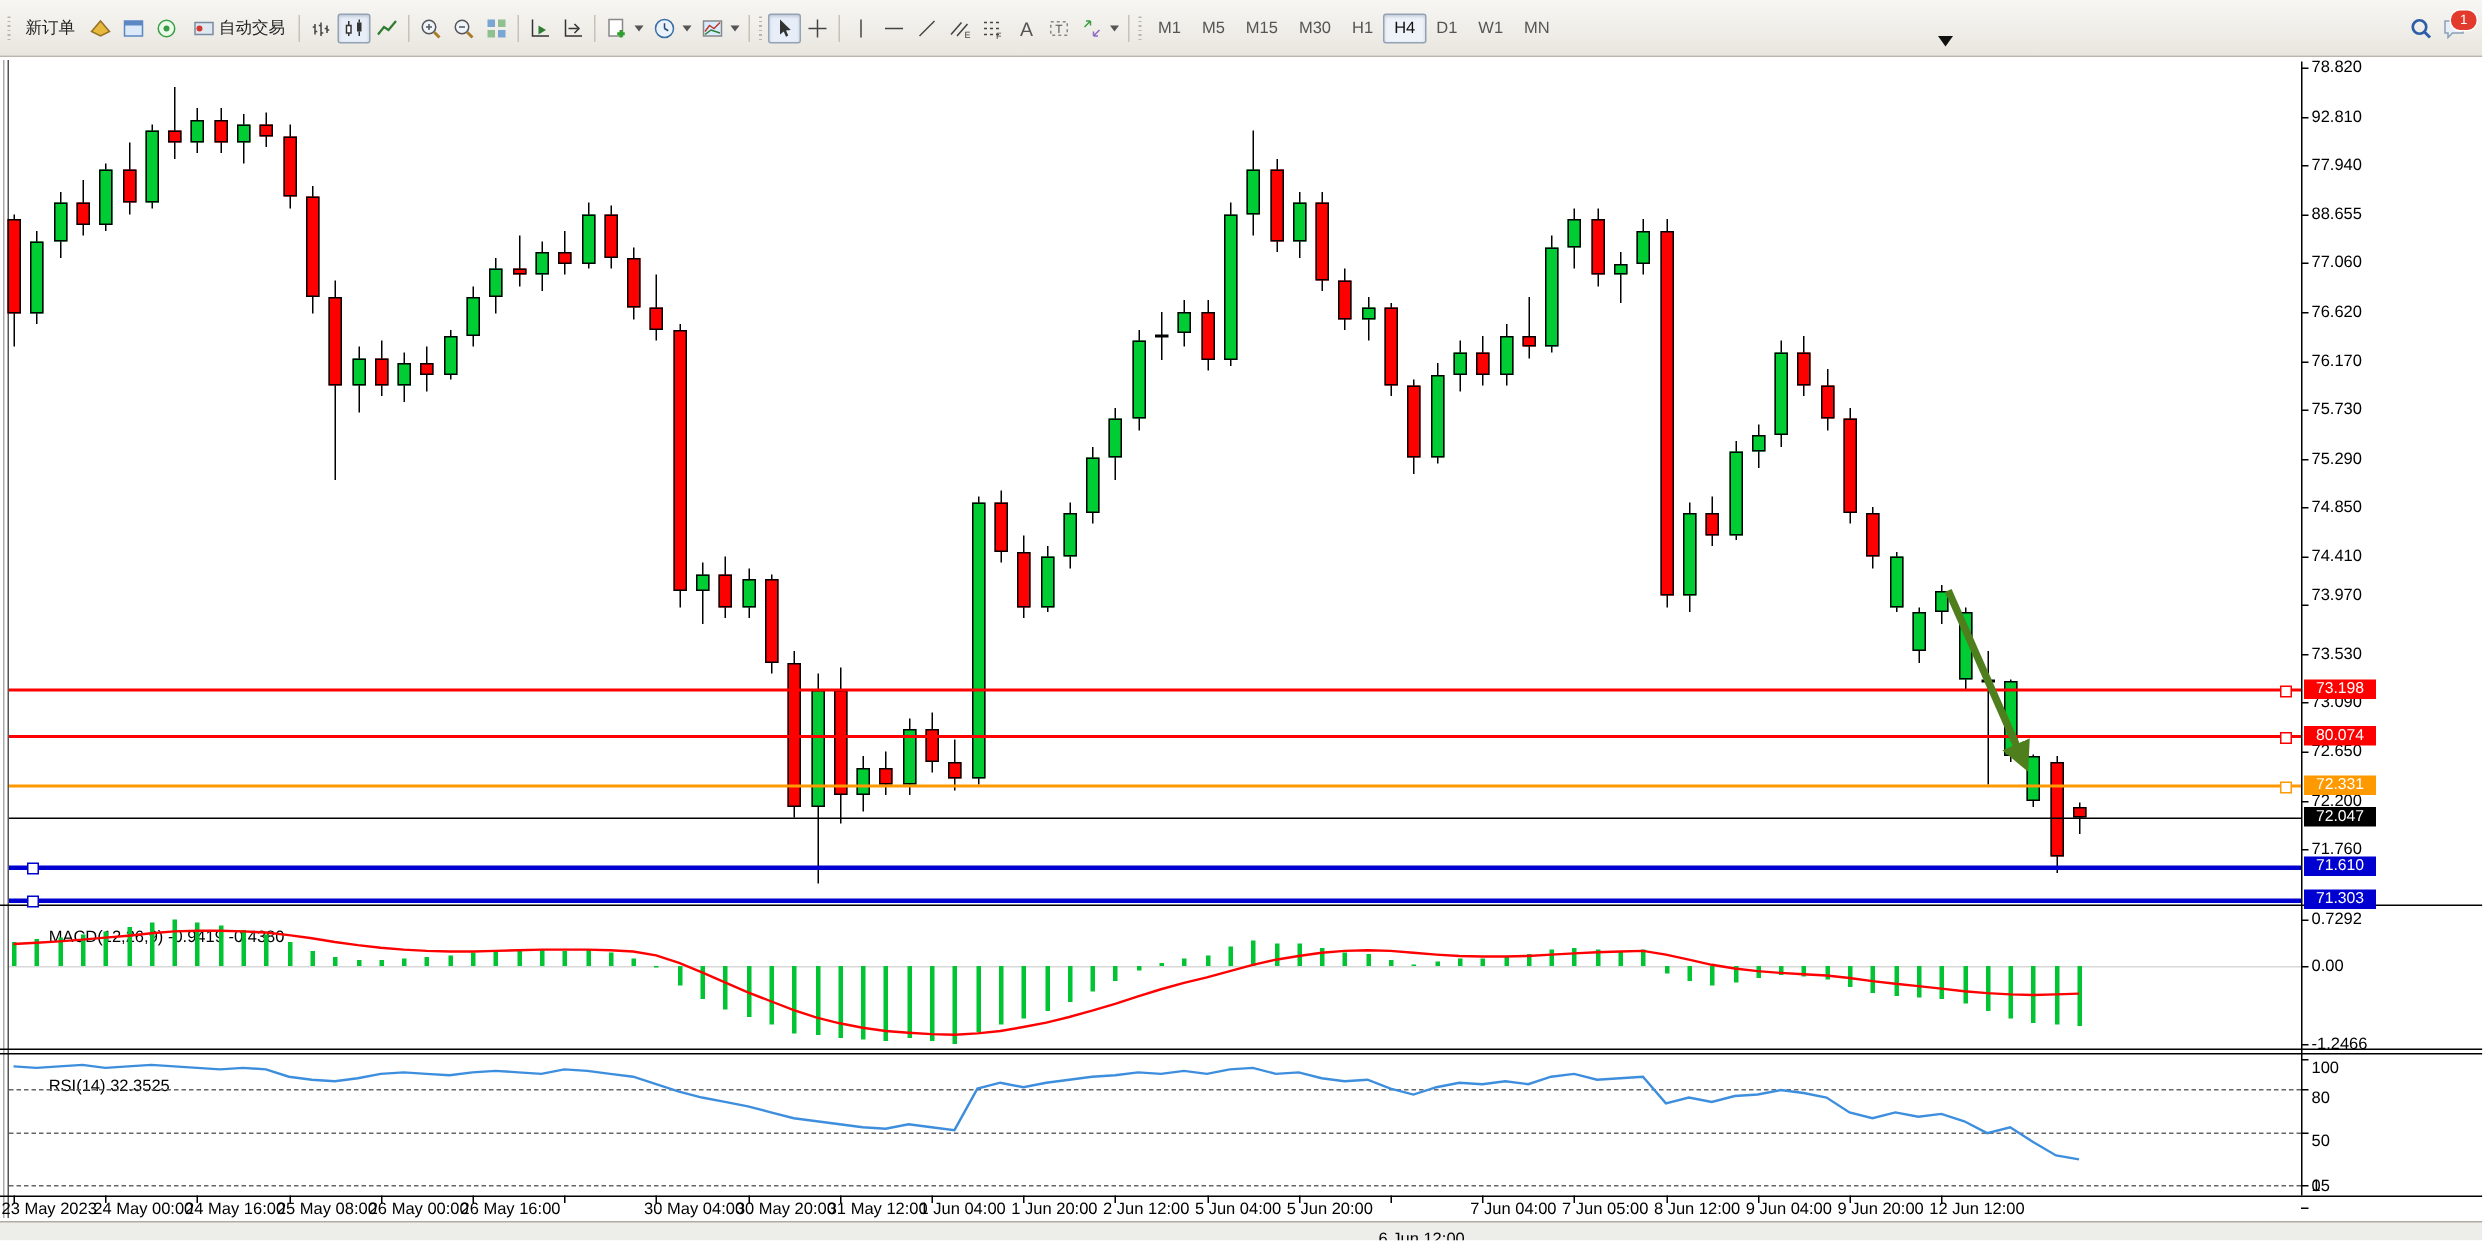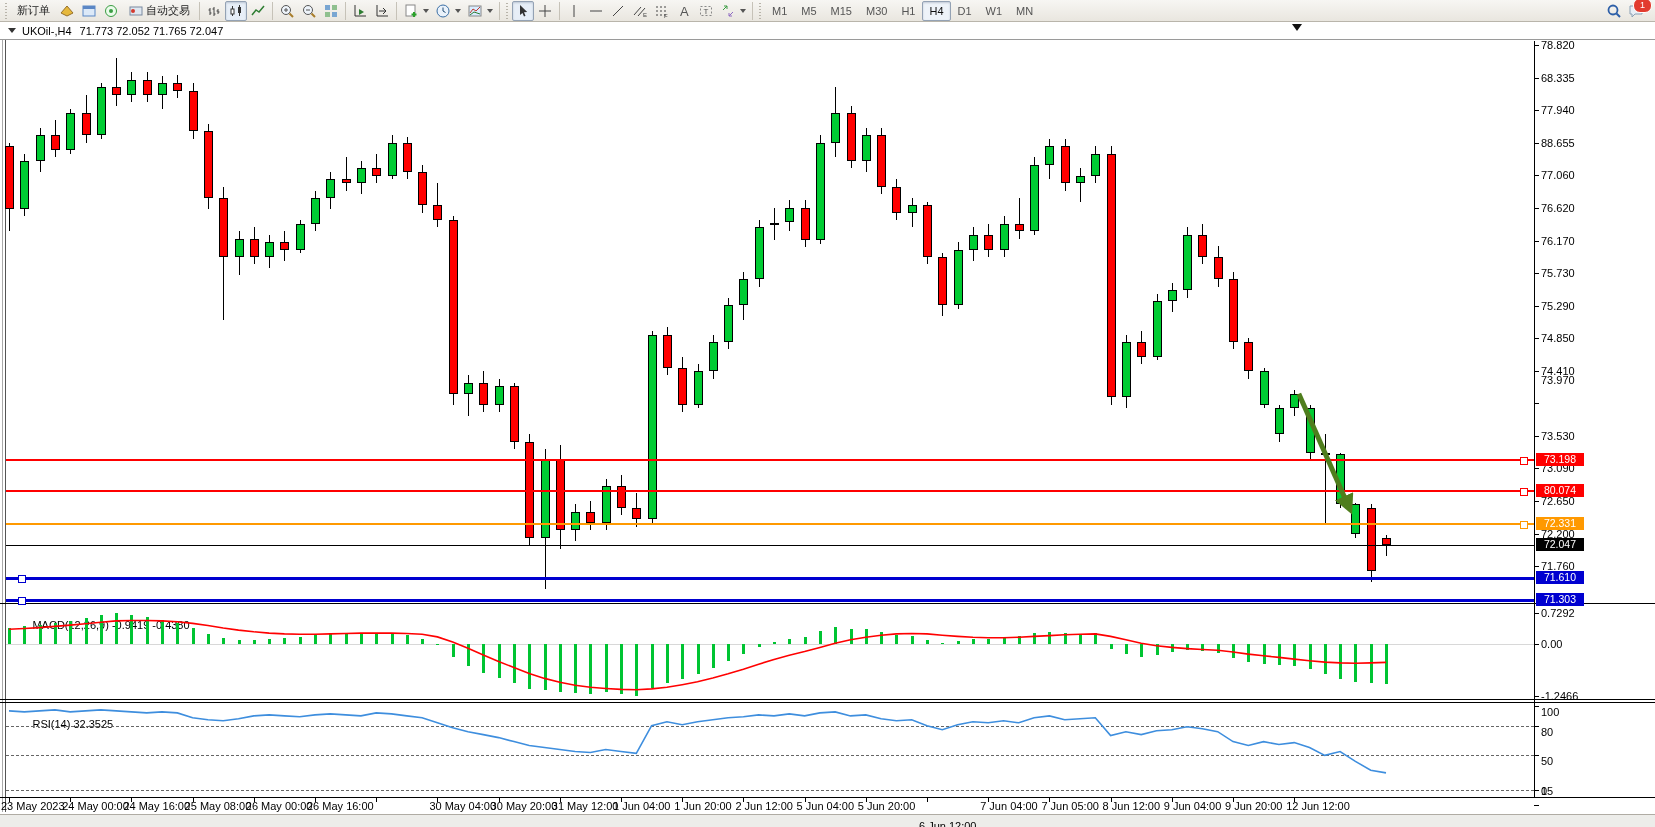--- a/index.html
+++ b/index.html
@@ -6,7 +6,7 @@
   #app{position:relative;width:1655px;height:827px;overflow:hidden;background:#fff;
        font-family:"Liberation Sans","DejaVu Sans",sans-serif;font-size:11px;color:#000;}
   
-  #toolbar{position:absolute;left:0;top:0;width:1655px;height:22px;
+  #toolbar{position:absolute;left:0;top:0;width:1655px;height:38px;
     background:linear-gradient(#f7f6f3,#e9e6df);border-bottom:1px solid #b9b5ab;
     display:flex;align-items:center;padding:0 2px;box-sizing:border-box;}
   .grip{width:5px;height:16px;margin:0 2px;

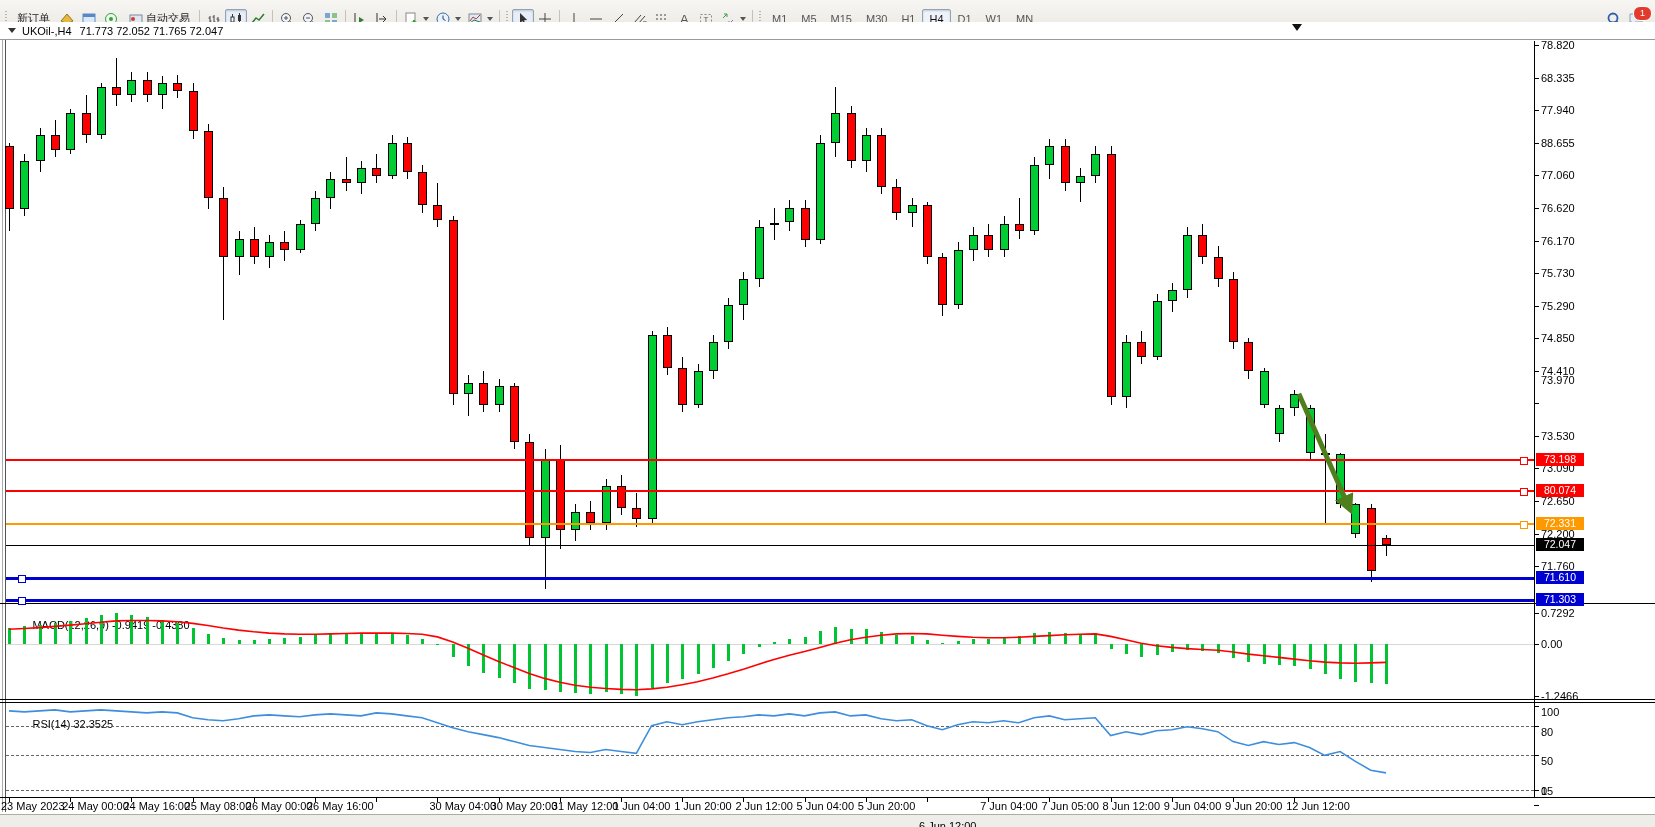--- a/index.html
+++ b/index.html
@@ -302,11 +302,6 @@
     </div>
   </div>
 
-  <div id="titlebar">
-    <span class="tri-down"></span>
-    <span style="margin-right:8px;">UKOil-,H4</span>
-    <span>71.773 72.052 71.765 72.047</span>
-  </div>
   <div class="endmark" style="left:1292px;top:24px;"></div>
 
   <div id="chart-area">

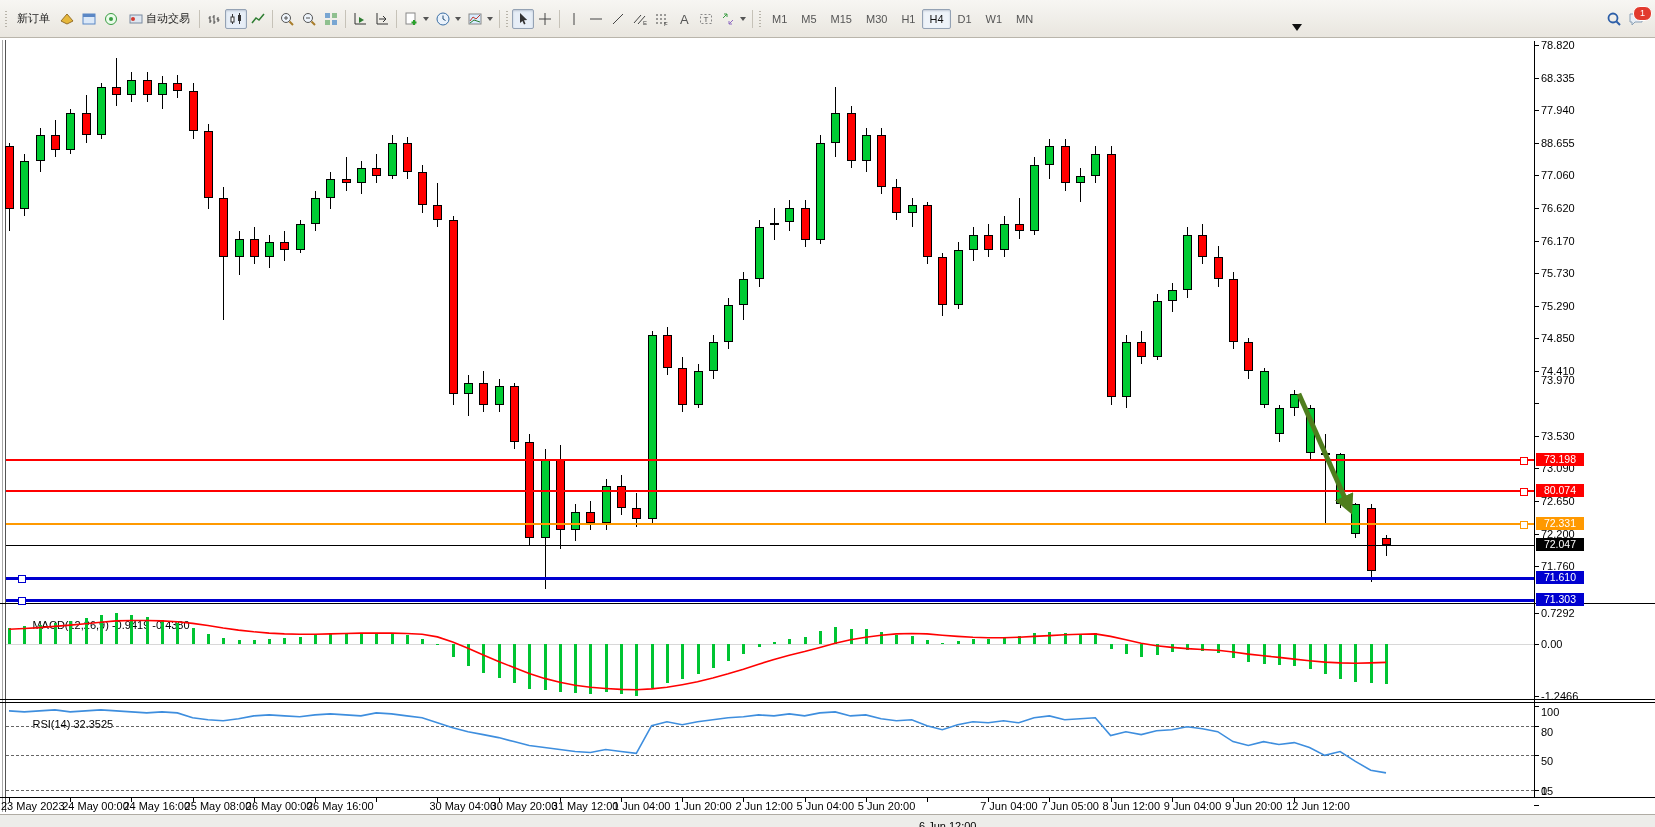--- a/index.html
+++ b/index.html
@@ -323,7 +323,7 @@
         <div class="abs" style="left: 1534px; top: 45.0618px; width: 5px; height: 1px; background: rgb(0, 0, 0);"></div>
         <div class="abs axis-label" style="top: 39.0618px;">78.820</div>
         <div class="abs" style="left: 1534px; top: 77.5558px; width: 5px; height: 1px; background: rgb(0, 0, 0);"></div>
-        <div class="abs axis-label" style="top: 71.5558px;">68.335</div>
+        <div class="abs axis-label" style="top: 71.5558px;">92.810</div>
         <div class="abs" style="left: 1534px; top: 110.05px; width: 5px; height: 1px; background: rgb(0, 0, 0);"></div>
         <div class="abs axis-label" style="top: 104.05px;">77.940</div>
         <div class="abs" style="left: 1534px; top: 142.544px; width: 5px; height: 1px; background: rgb(0, 0, 0);"></div>

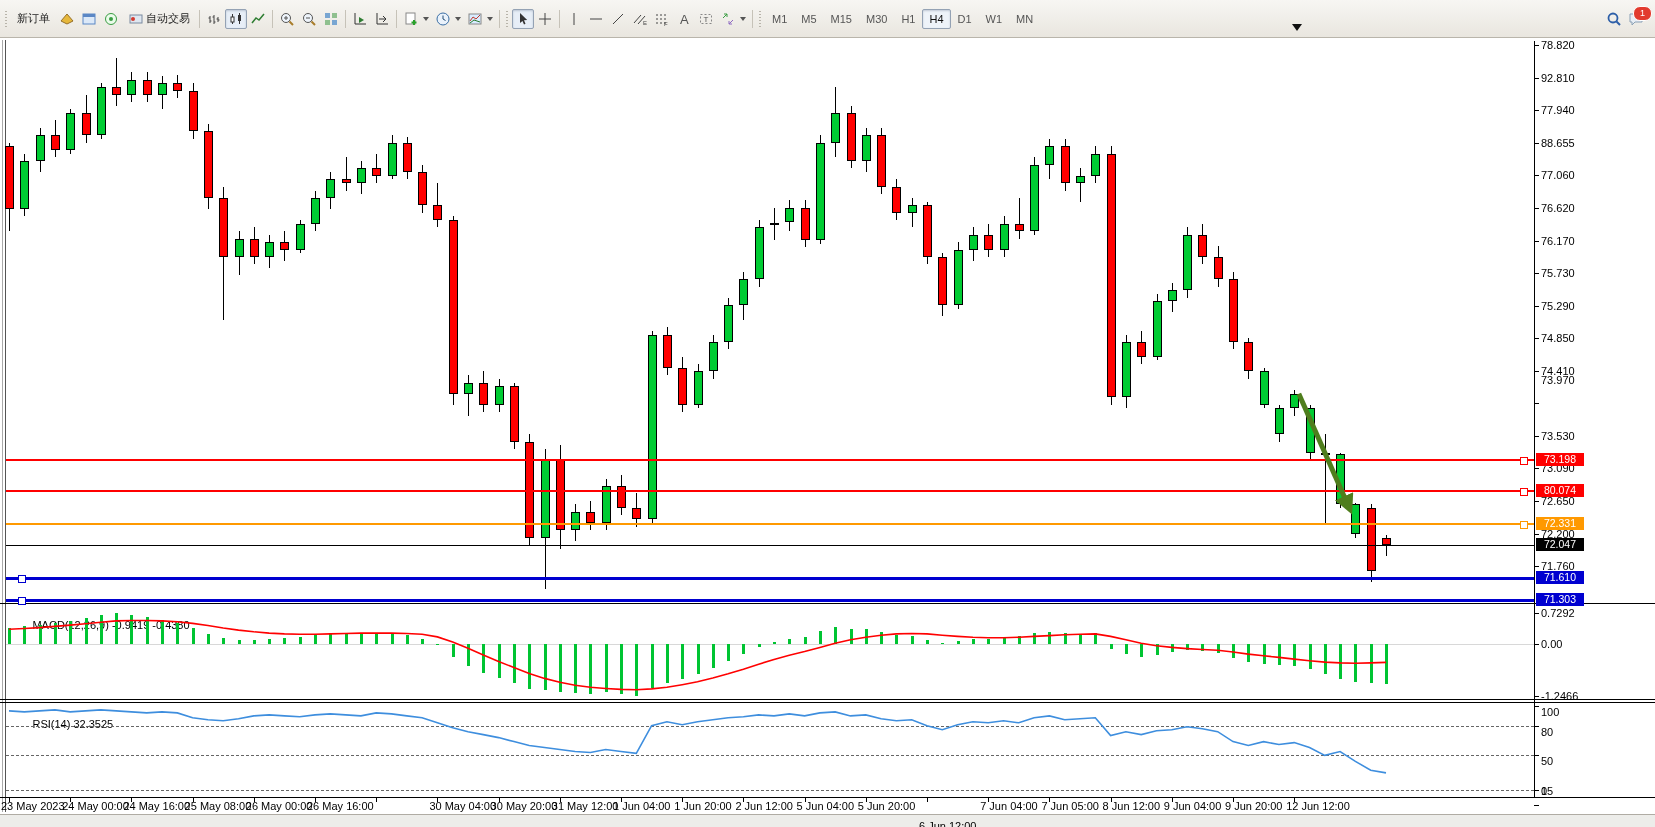--- a/index.html
+++ b/index.html
@@ -343,7 +343,7 @@
         <div class="abs" style="left: 1534px; top: 370.741px; width: 5px; height: 1px; background: rgb(0, 0, 0);"></div>
         <div class="abs axis-label" style="top: 364.741px;">74.410</div>
         <div class="abs" style="left: 1534px; top: 403.235px; width: 5px; height: 1px; background: rgb(0, 0, 0);"></div>
-        <div class="abs axis-label" style="top: 374px; text-align: center;">73.970</div>
+        <div class="abs axis-label" style="top: 391px; text-align: center;">73.970</div>
         <div class="abs" style="left: 1534px; top: 435.729px; width: 5px; height: 1px; background: rgb(0, 0, 0);"></div>
         <div class="abs axis-label" style="top: 429.729px;">73.530</div>
         <div class="abs" style="left: 1534px; top: 468.223px; width: 5px; height: 1px; background: rgb(0, 0, 0);"></div>

